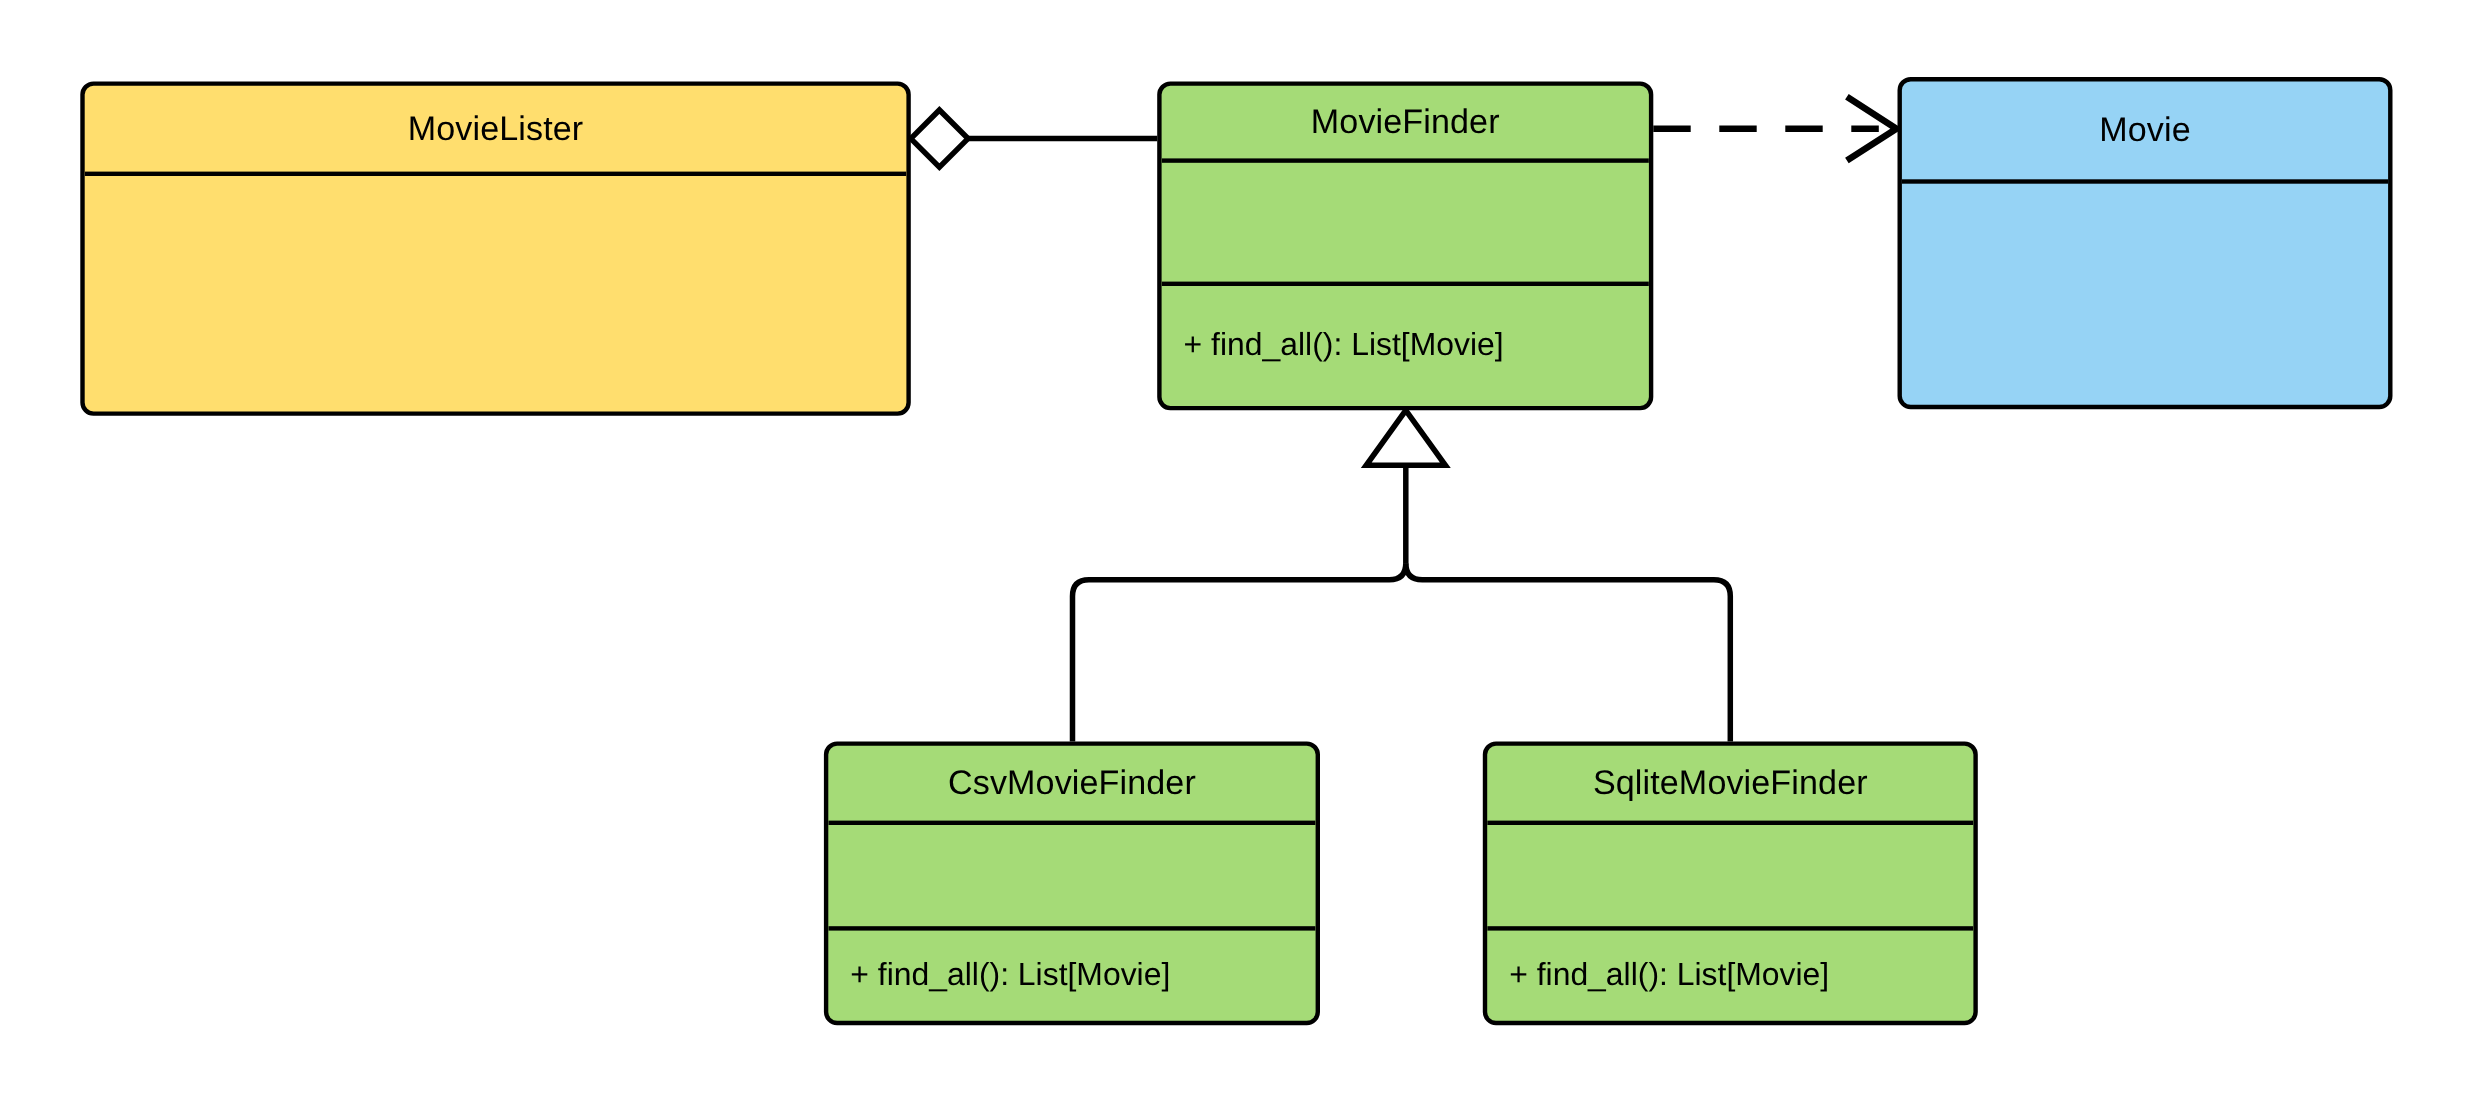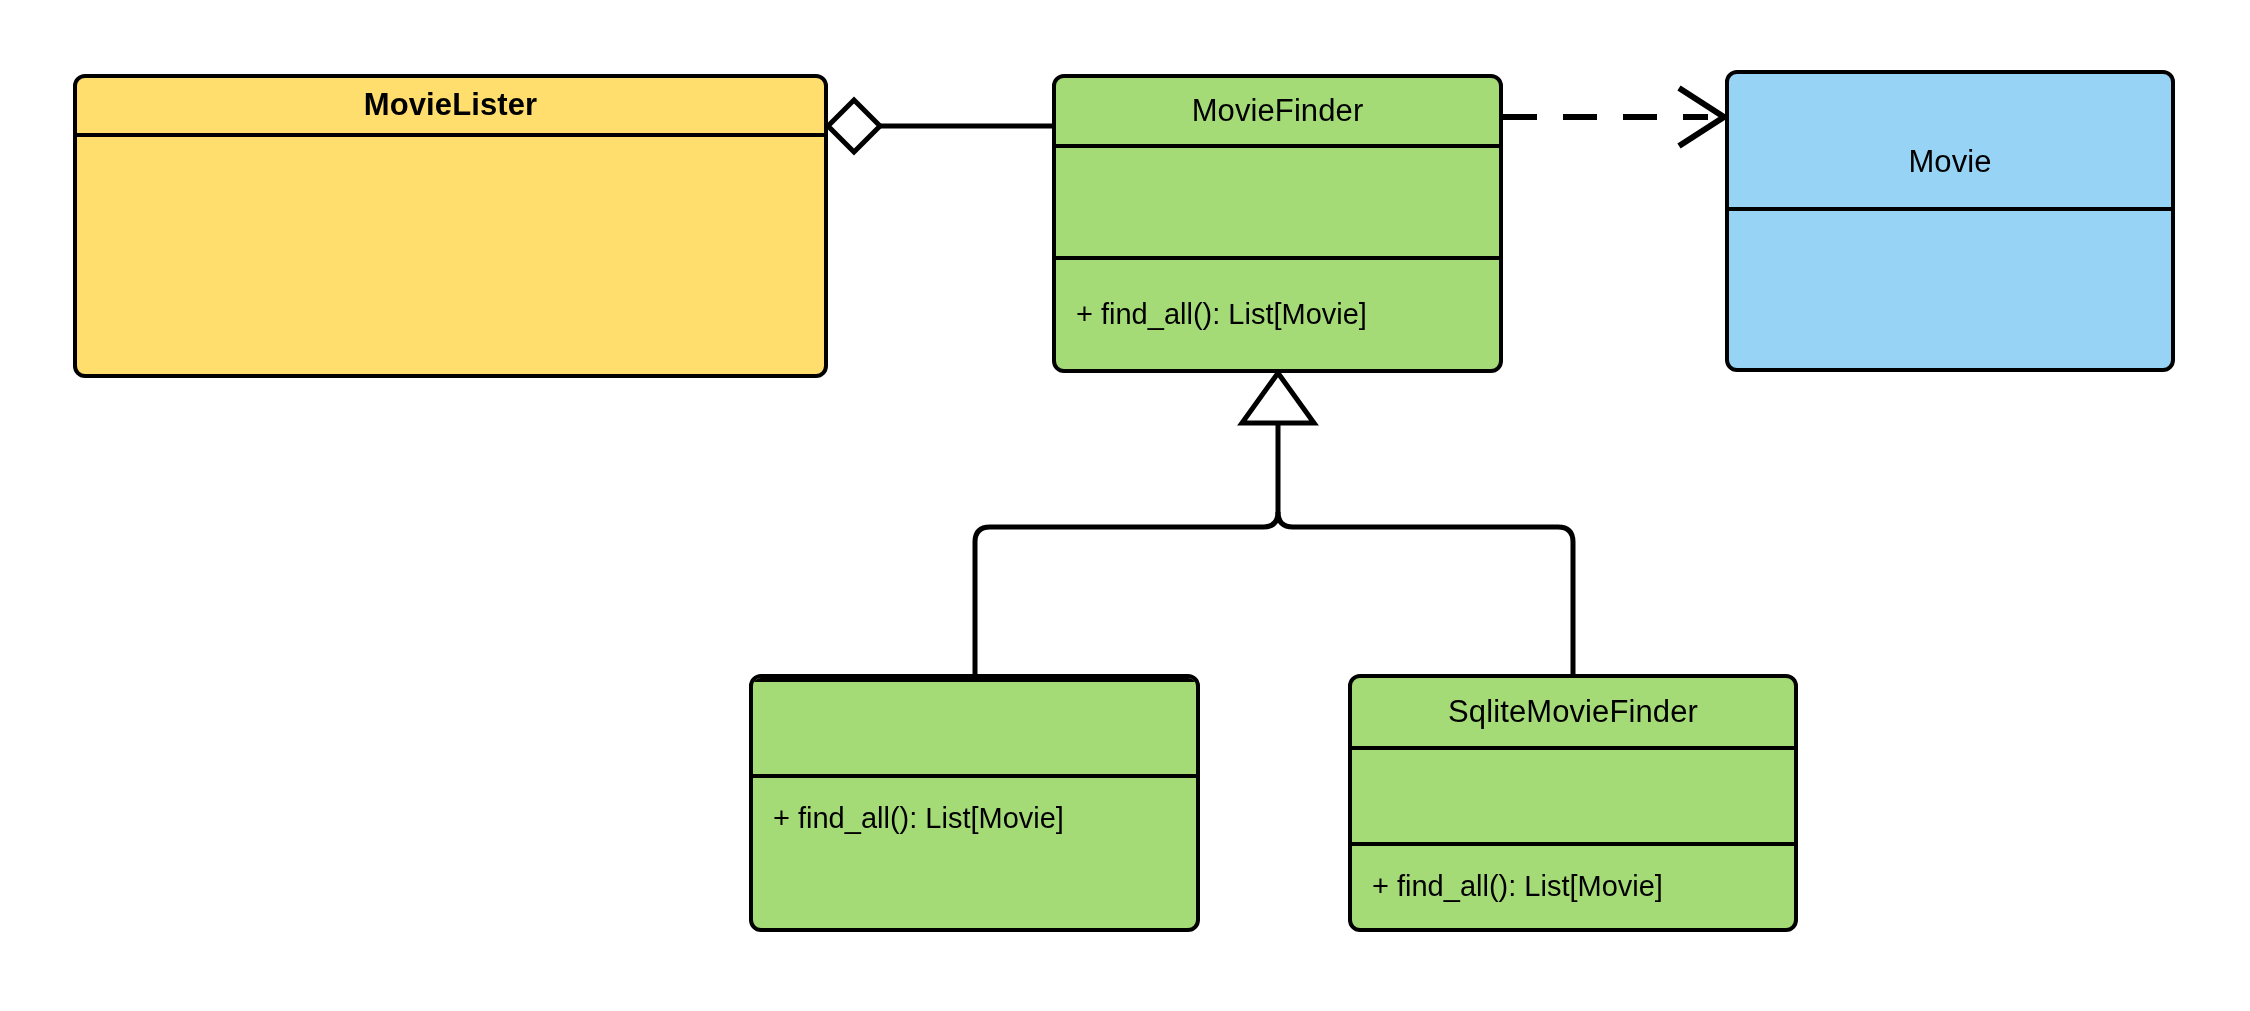--- a/index.html
+++ b/index.html
@@ -106,7 +106,7 @@
   </svg>
 
   <div class="uml-class fill-yellow" style="left:73px; top:74px; width:755px; height:304px;">
-    <div class="compartment comp-name" style="height:55px;font-weight:bold;">
+    <div class="compartment comp-name" style="height:78px;">
       <span class="class-title">MovieLister</span>
     </div>
     <div class="compartment comp-empty divider-top" style="height:96px;"></div>

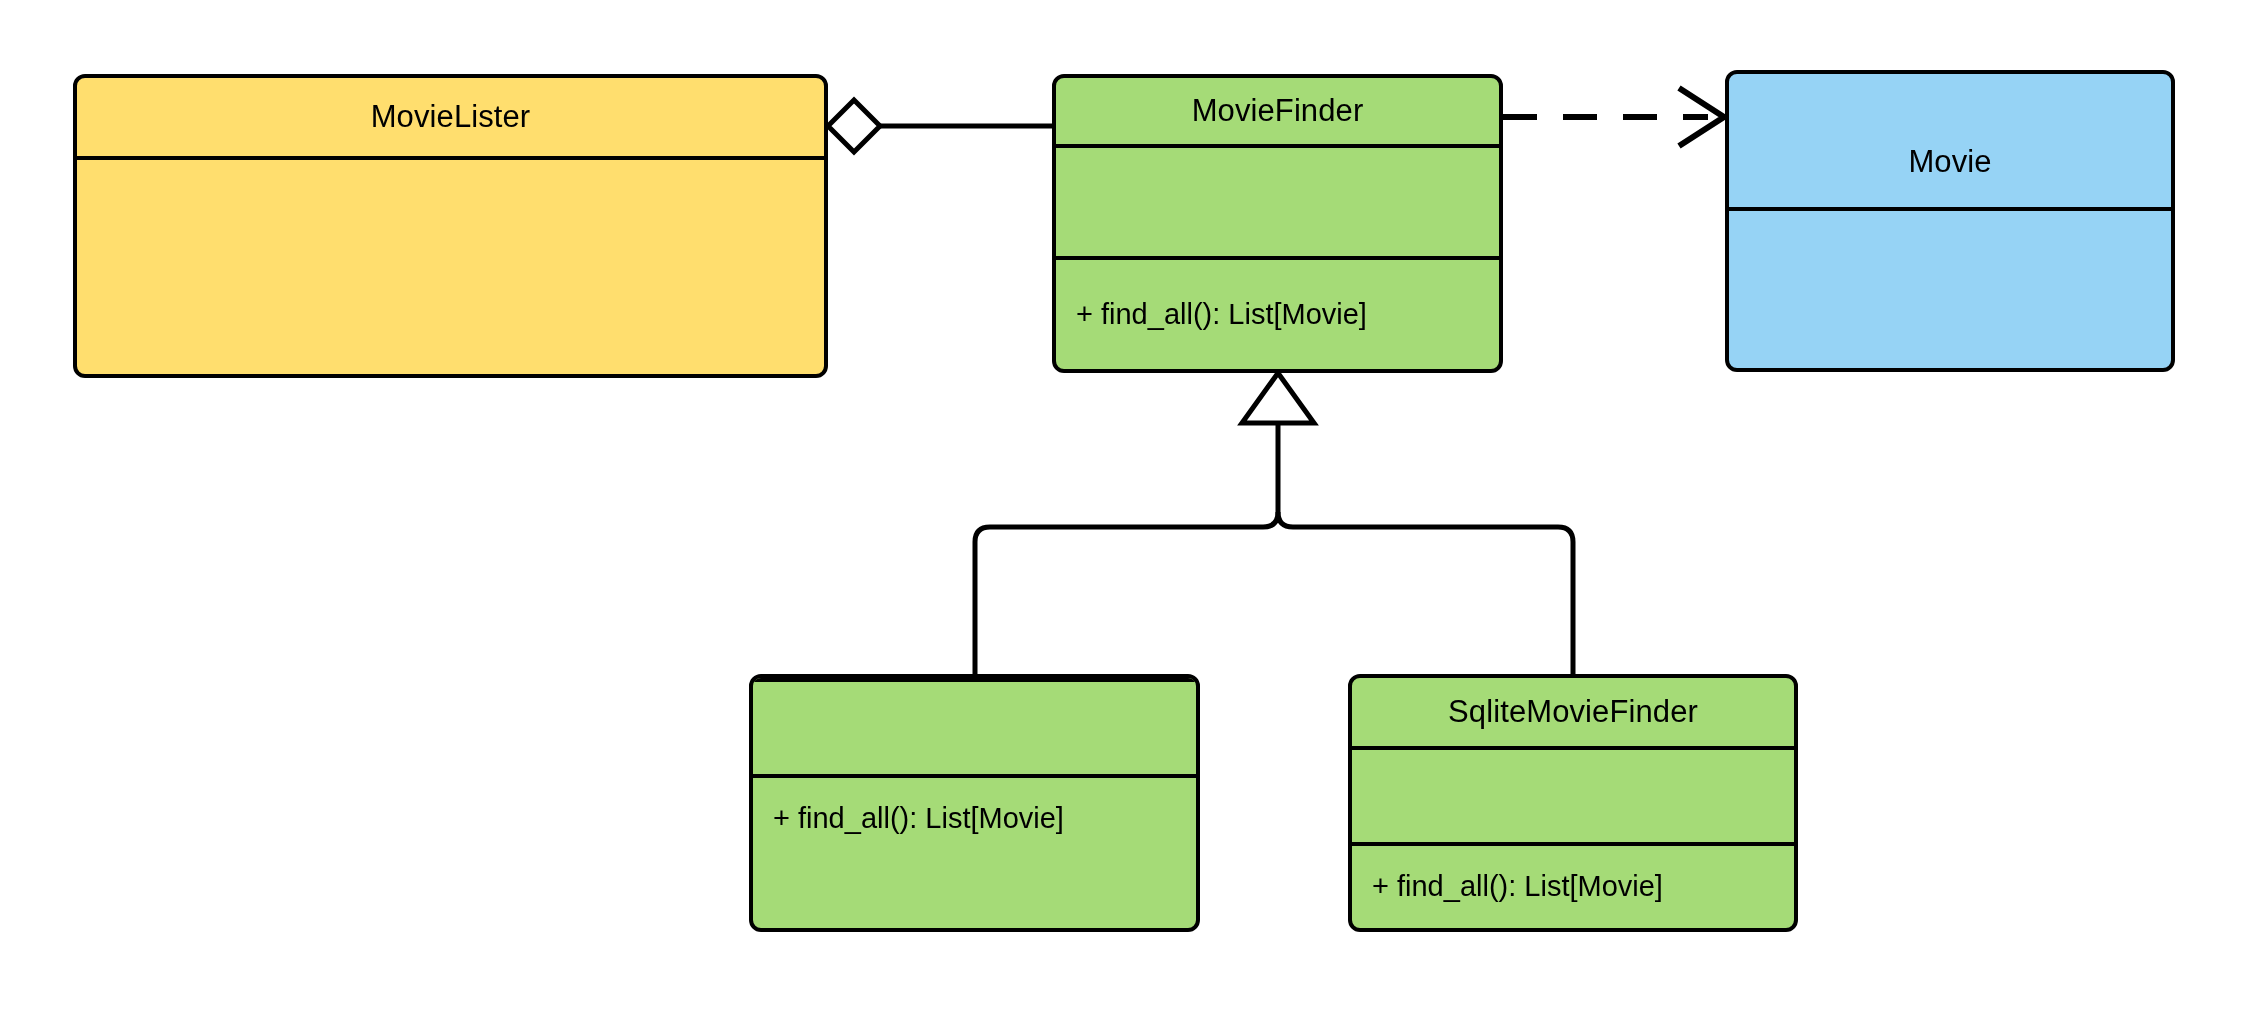--- a/index.html
+++ b/index.html
@@ -123,7 +123,7 @@
   </div>
 
   <div class="uml-class fill-blue" style="left:1725px; top:70px; width:450px; height:302px;">
-    <div class="compartment comp-name" style="height:89px;margin-top:44px;">
+    <div class="compartment comp-name" style="height:89px;">
       <span class="class-title">Movie</span>
     </div>
     <div class="compartment comp-empty divider-top" style="height:74px;"></div>

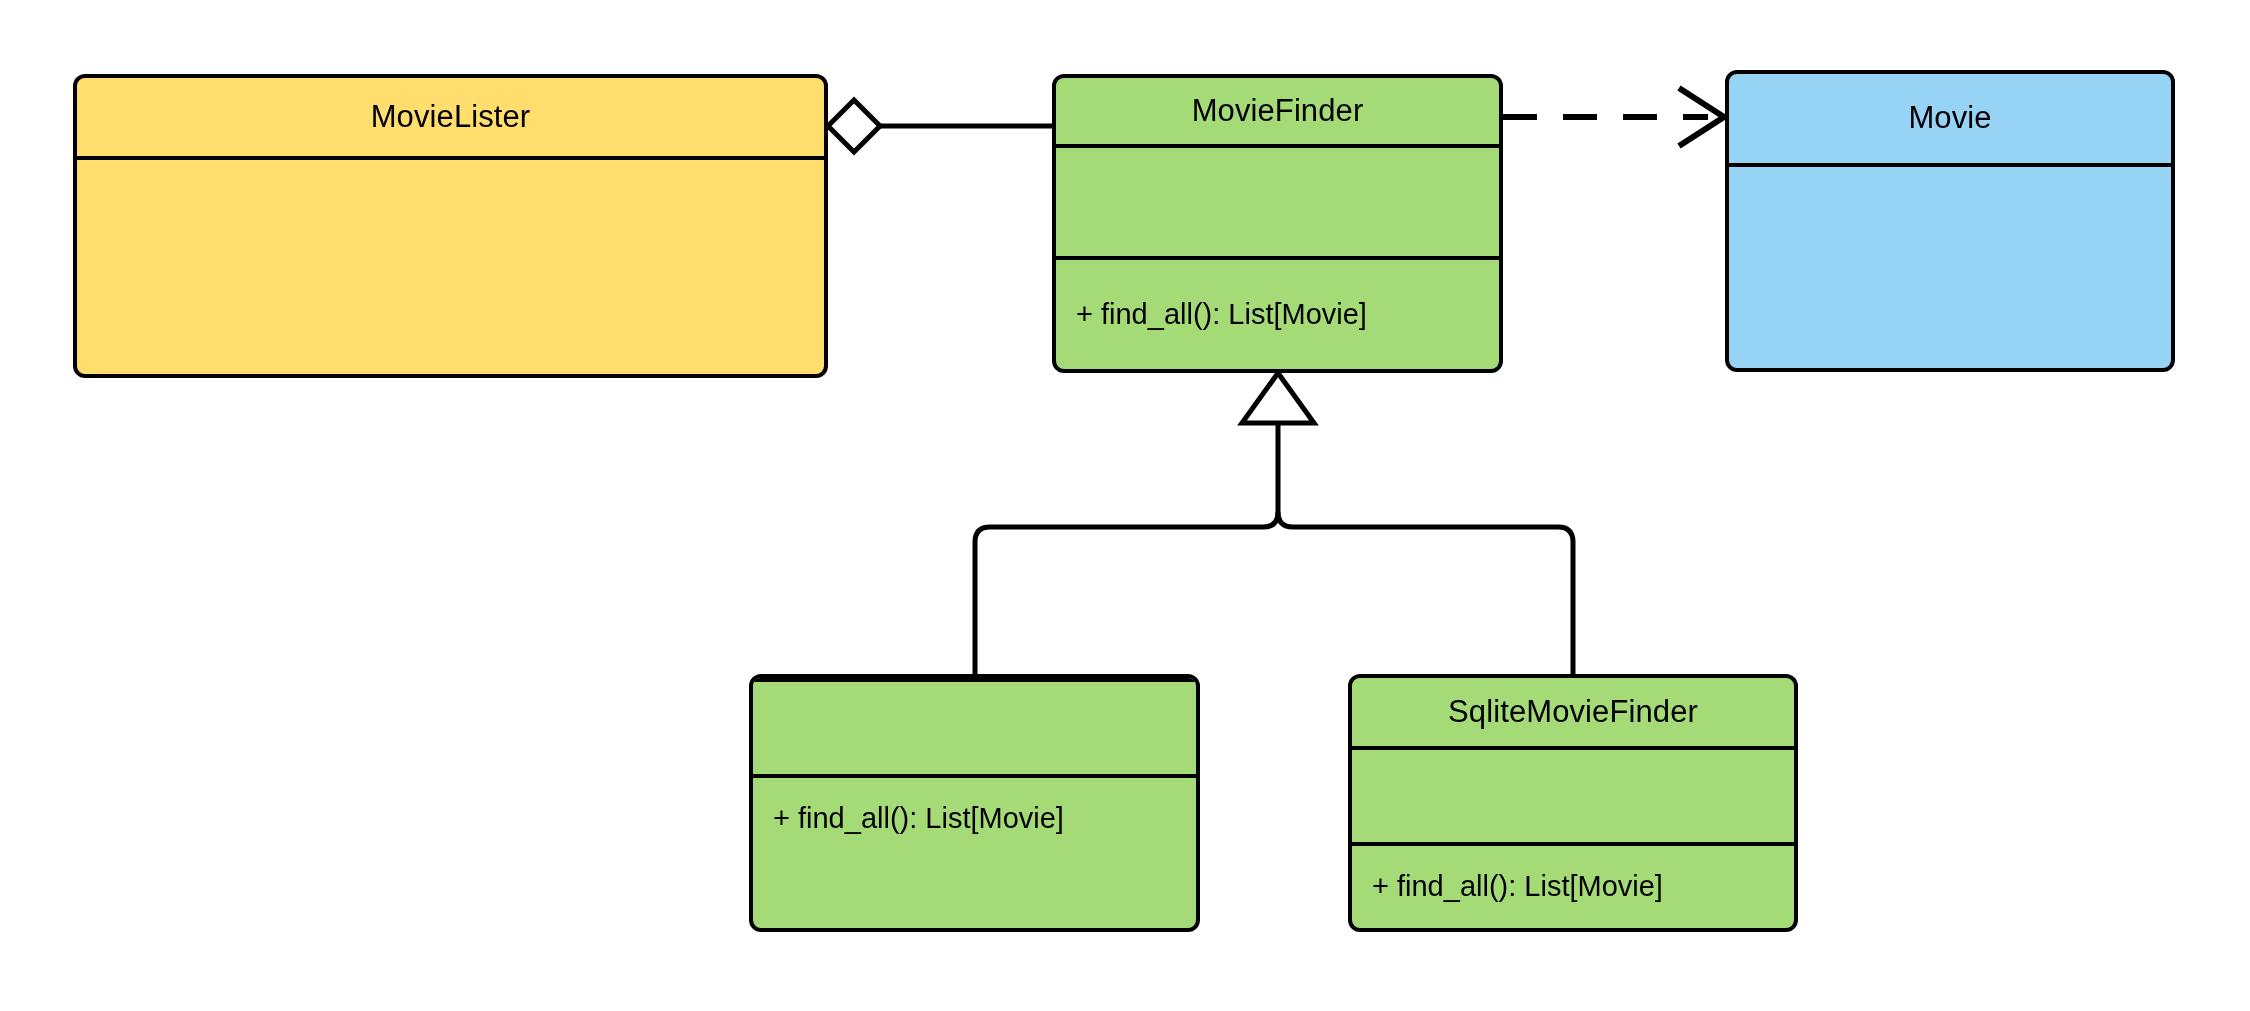--- a/index.html
+++ b/index.html
@@ -130,6 +130,9 @@
   </div>
 
   <div class="uml-class fill-green" style="left:749px; top:674px; width:451px; height:258px;">
+    <div class="compartment comp-name" style="height:68px;">
+      <span class="class-title">CsvMovieFinder</span>
+    </div>
     <div class="compartment comp-empty divider-top" style="height:96px;"></div>
     <div class="compartment comp-members divider-top" style="height:86px;">
       <div class="member-line">+ find_all(): List[Movie]</div>

